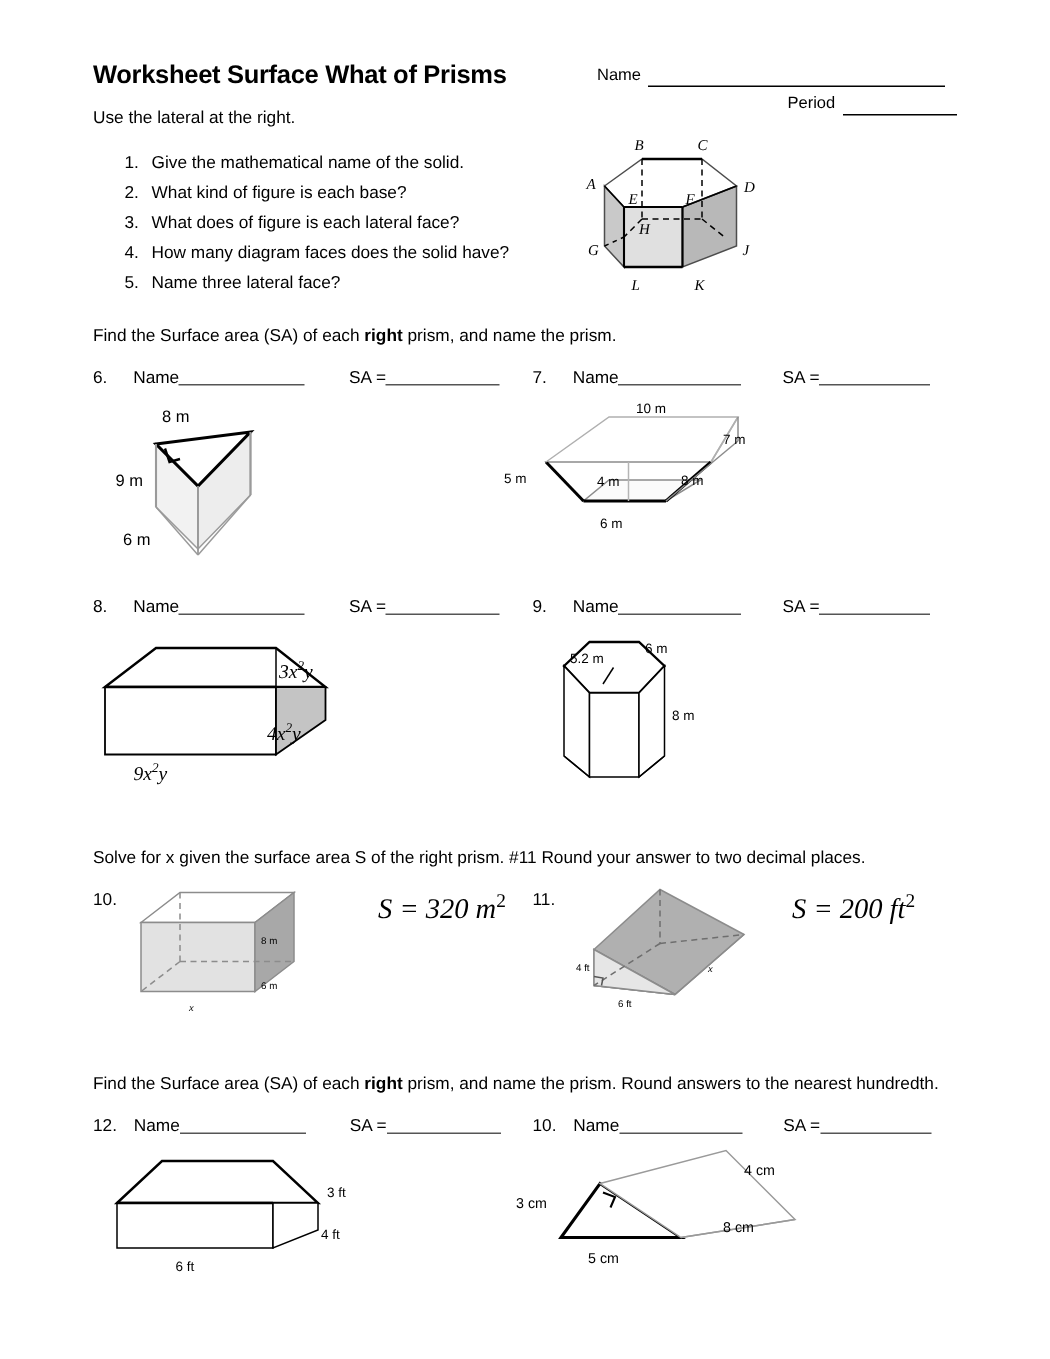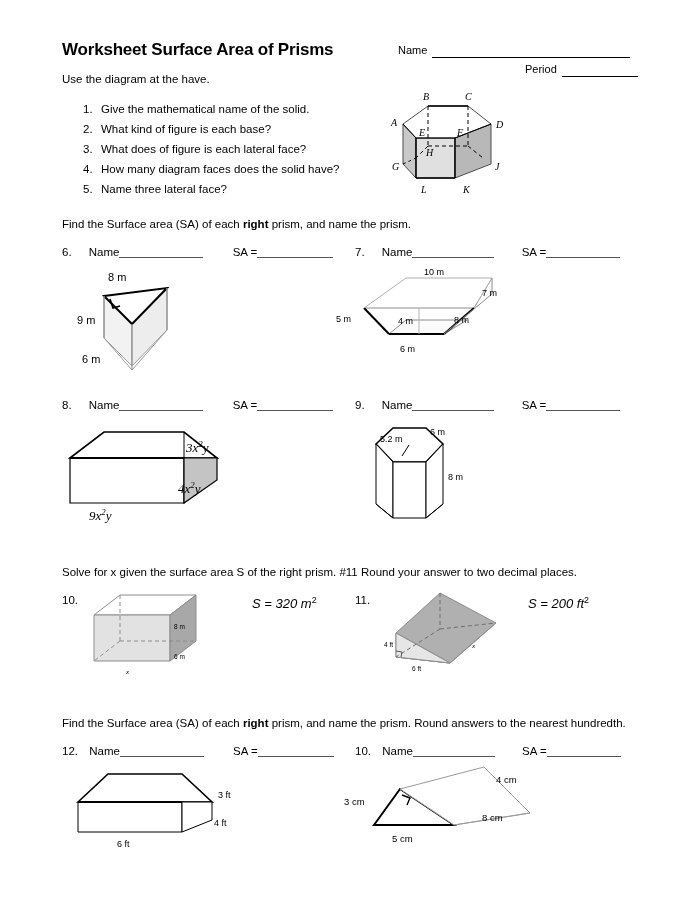--- a/index.html
+++ b/index.html
@@ -27,7 +27,7 @@
 
 <div class="page">
 
-  <div class="abs title" style="left:62px;top:40px;">Worksheet Surface Area of Prisms</div>
+  <div class="abs title" style="left:62px;top:40px;">Worksheet Surface What of Prisms</div>
 
   <div class="abs lbl" style="left:398px;top:44px;">Name</div>
   <div class="abs" style="left:432px;top:57px;width:198px;border-bottom:1px solid #000;"></div>

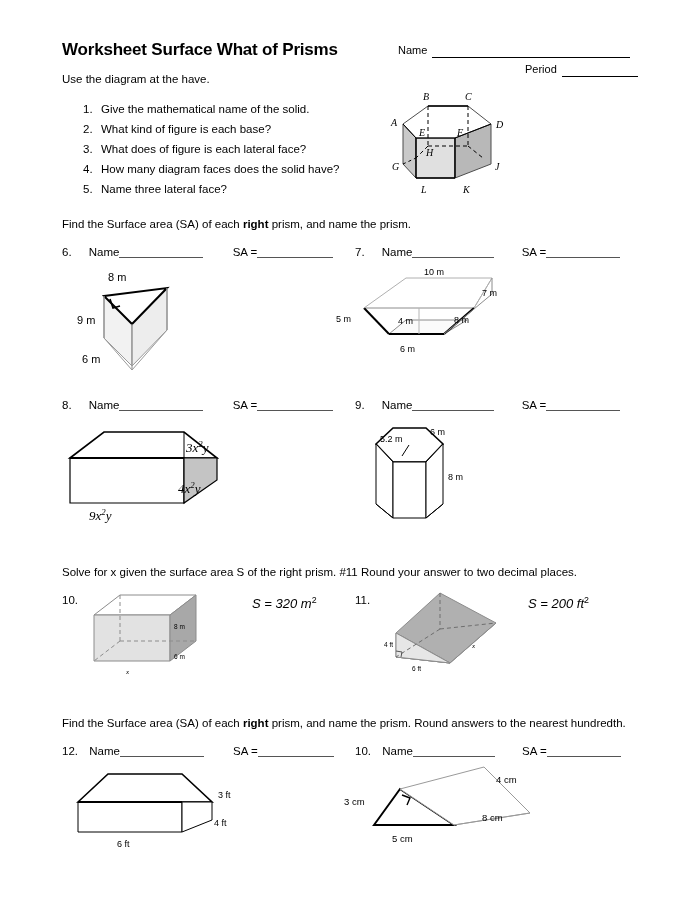--- a/index.html
+++ b/index.html
@@ -35,7 +35,7 @@
   <div class="abs lbl" style="left:525px;top:63px;">Period</div>
   <div class="abs" style="left:562px;top:76px;width:76px;border-bottom:1px solid #000;"></div>
 
-  <div class="abs t" style="left:62px;top:72px;">Use the diagram at the have.</div>
+  <div class="abs t" style="left:62px;top:72px;">Use the lateral at the right.</div>
 
   <div class="abs qrow" style="left:62px;top:103px;">
     <span style="display:inline-block;width:18px;">1.</span><span>Give the mathematical name of the solid.</span>

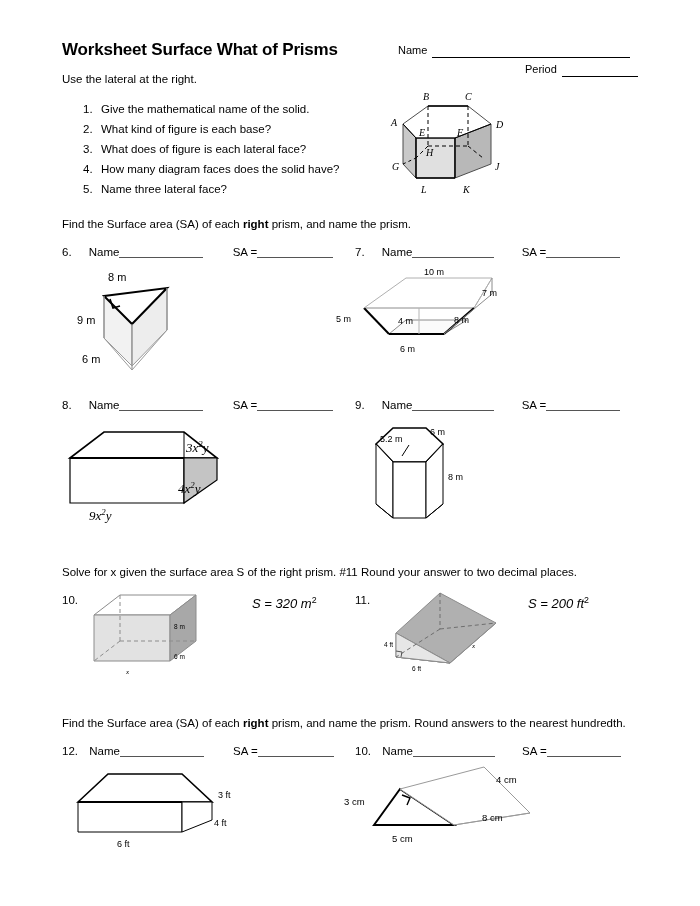--- a/index.html
+++ b/index.html
@@ -13,7 +13,7 @@
   .t{font-size:11.5px;line-height:1.25;white-space:nowrap;}
   .title{font-size:17px;font-weight:bold;letter-spacing:-.2px;}
   .lbl{font-size:11px;white-space:nowrap;}
-  .serif{font-family:Liberation Sans, sans-serif;font-style:italic;font-size:13px;white-space:nowrap;}
+  .serif{font-family:Liberation Serif, serif;font-style:italic;font-size:19px;white-space:nowrap;}
   .serif .up{font-style:italic;}
   .blank{display:inline-block;border-bottom:1px solid #555;height:11px;vertical-align:-2px;}
   b.rt{font-weight:bold;}

